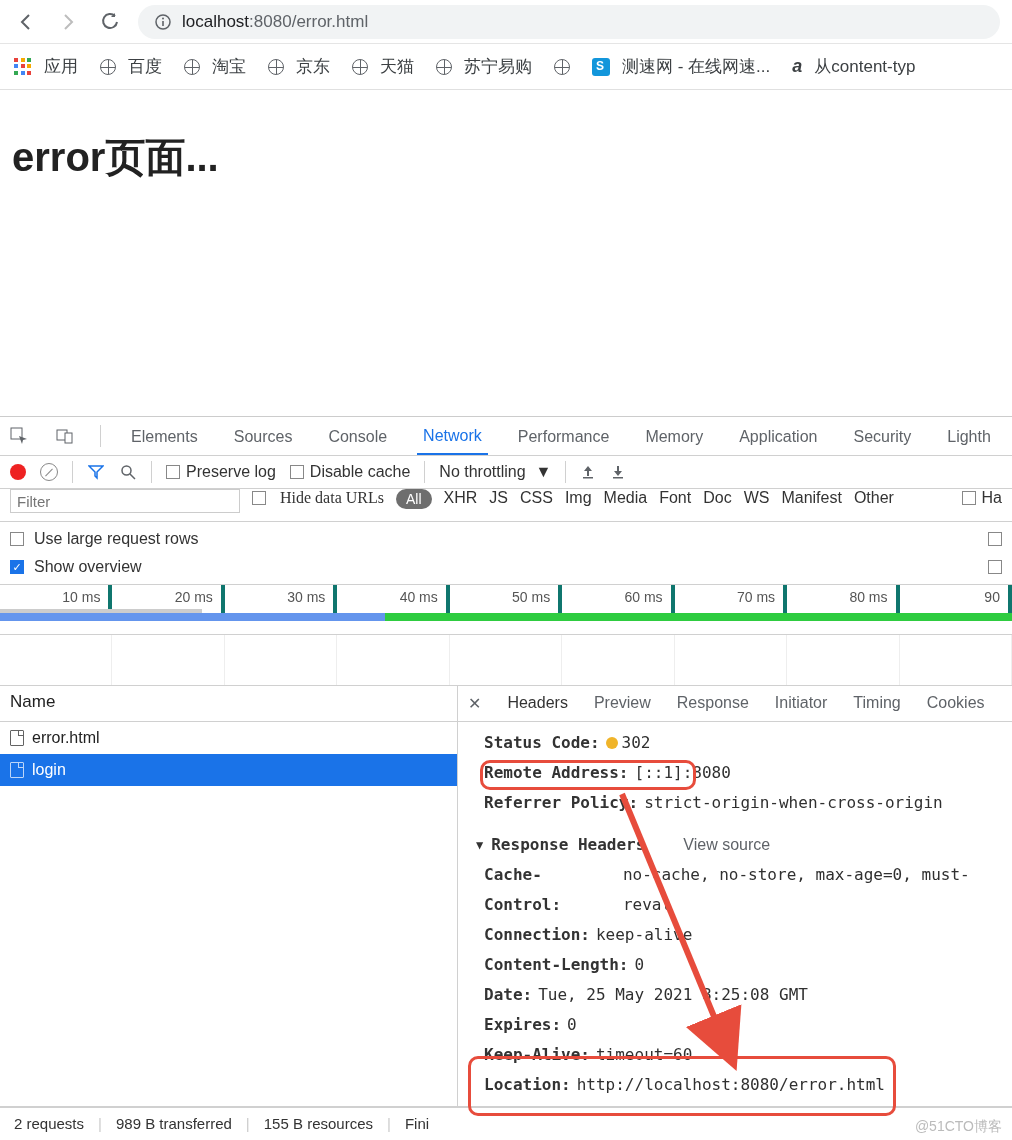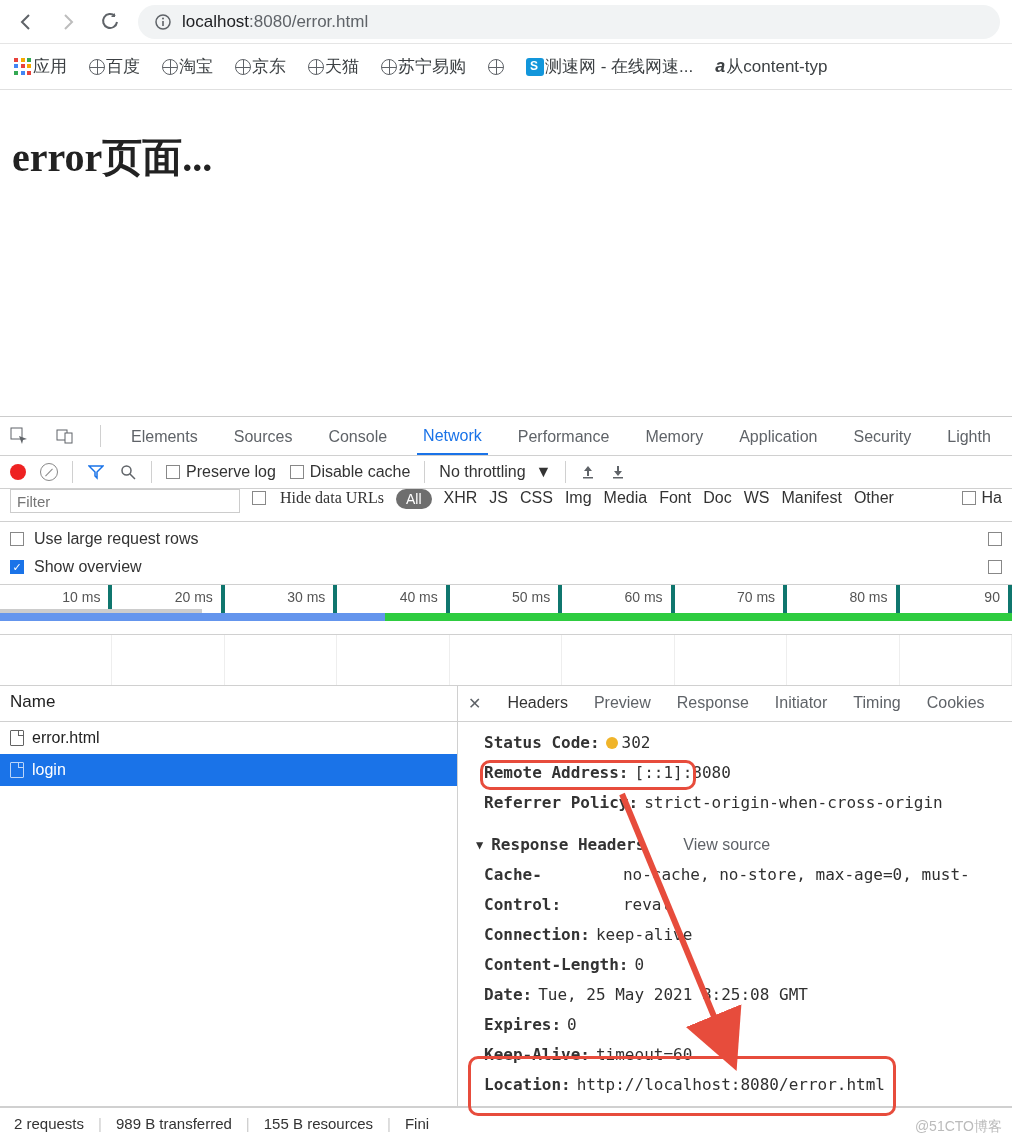--- a/index.html
+++ b/index.html
@@ -16,7 +16,7 @@
 
 
 .bookmarks-bar { height: 46px; display: flex; align-items: center; gap: 22px; padding: 0 14px; border-bottom: 1px solid #e0e0e0; font-size: 17px; color: #3c4043; }
-.bm-item { display: flex; align-items: center; gap: 1px; cursor: pointer; }
+.bm-item { display: flex; align-items: center; gap: 12px; cursor: pointer; }
 .apps-icon { width: 18px; height: 18px; display: grid; grid-template-columns: repeat(3,1fr); gap: 2px; }
 .apps-icon span:nth-child(1){background:#e8423b;} .apps-icon span:nth-child(2){background:#f6aa00;} .apps-icon span:nth-child(3){background:#34a853;}
 .apps-icon span:nth-child(4){background:#4285f4;} .apps-icon span:nth-child(5){background:#e8423b;} .apps-icon span:nth-child(6){background:#f6aa00;}

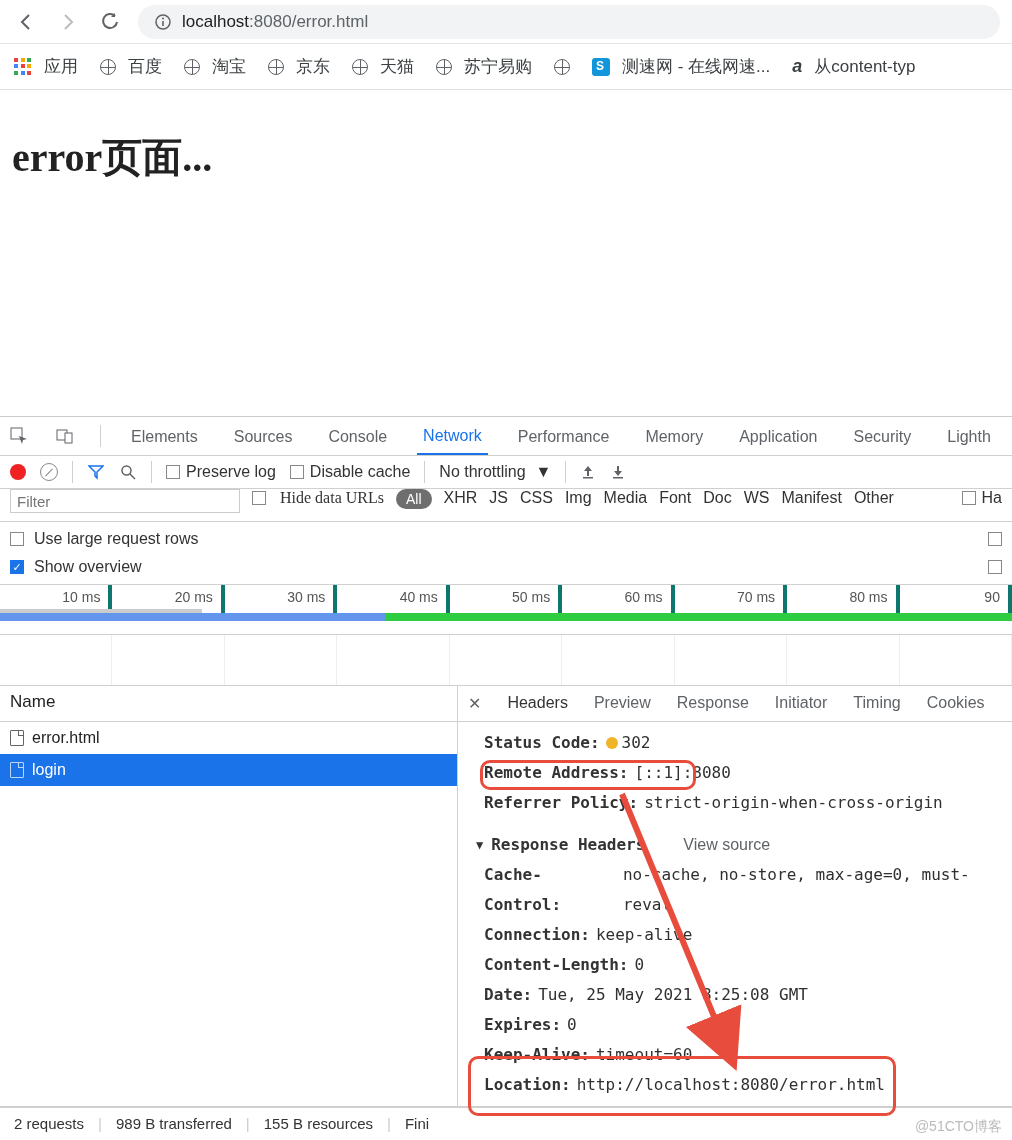--- a/index.html
+++ b/index.html
@@ -30,7 +30,7 @@
 .a-icon { font-size: 18px; font-weight: bold; font-style: italic; }
 
 
-.page-content { padding: 40px 12px 20px 12px; height: 326px; font-family: Liberation Serif, serif; }
+.page-content { padding: 40px 12px 20px 12px; height: 326px; }
 .page-content h1 { font-size: 40px; font-weight: bold; }
 
 

